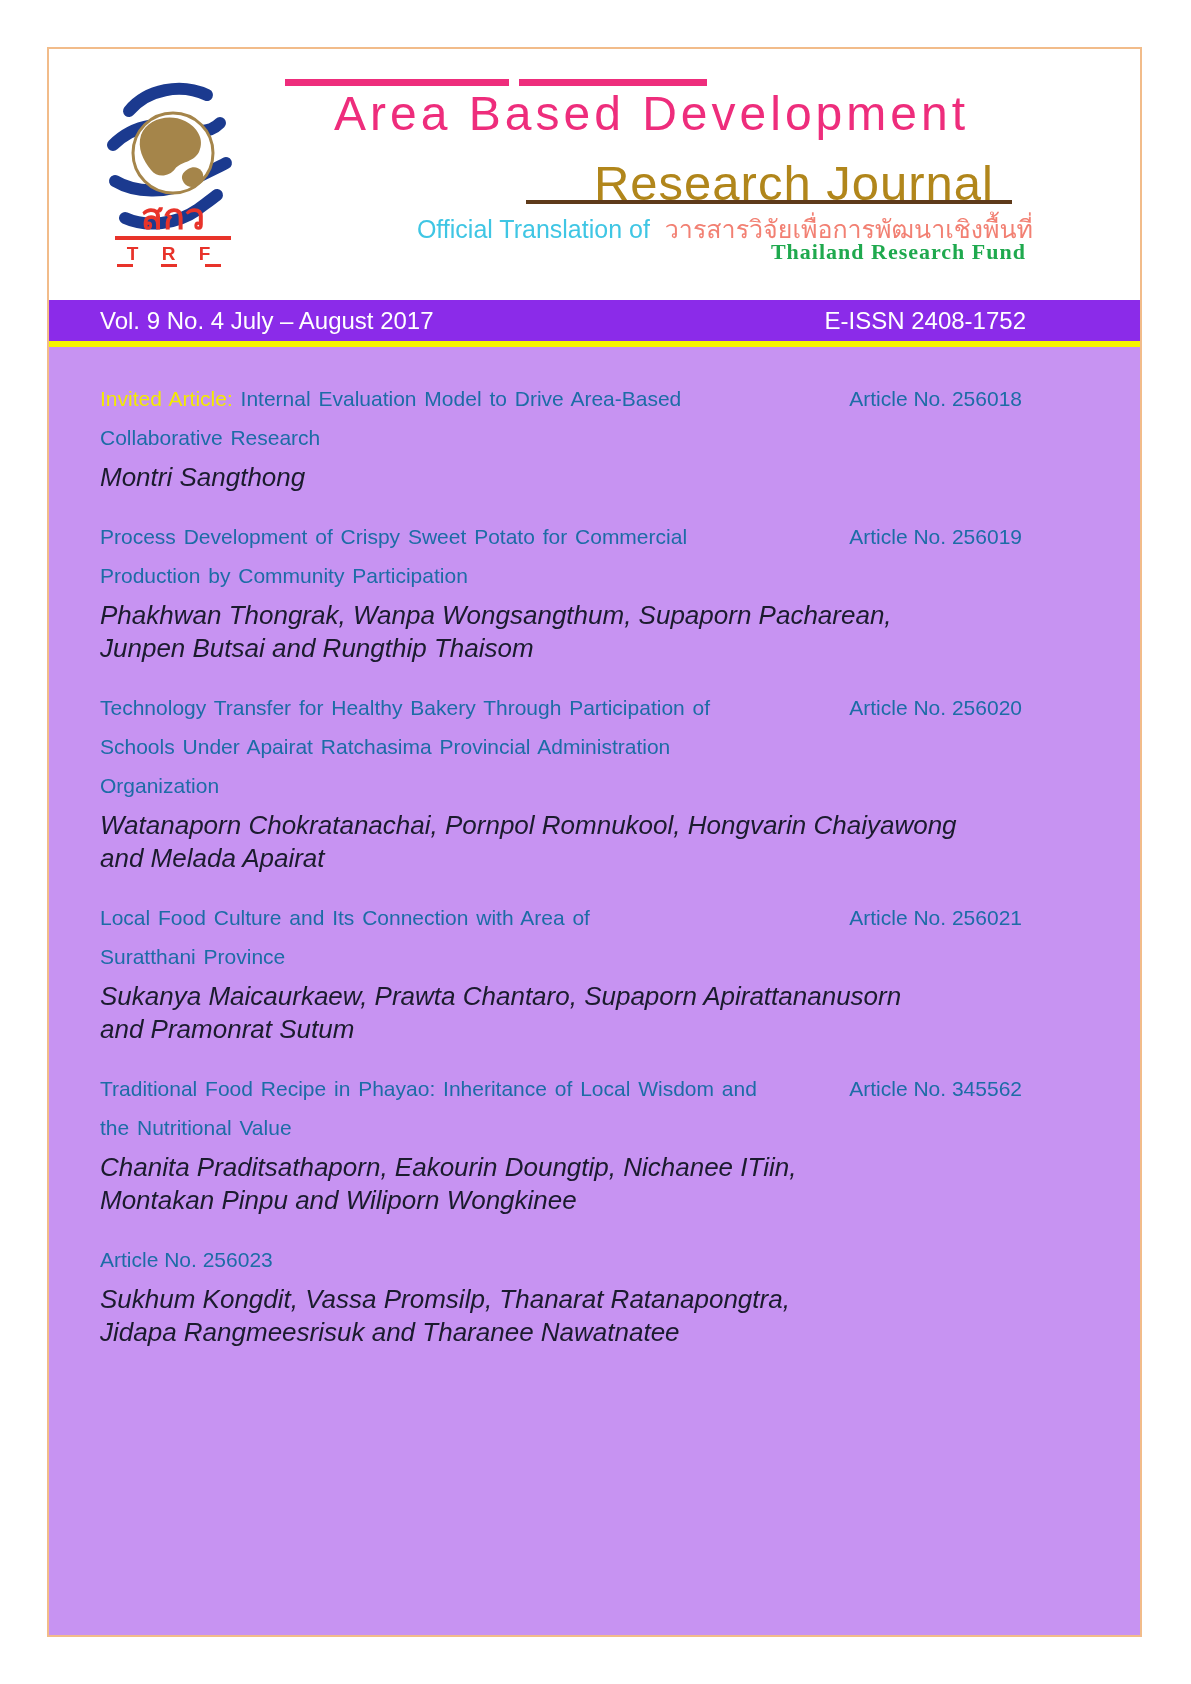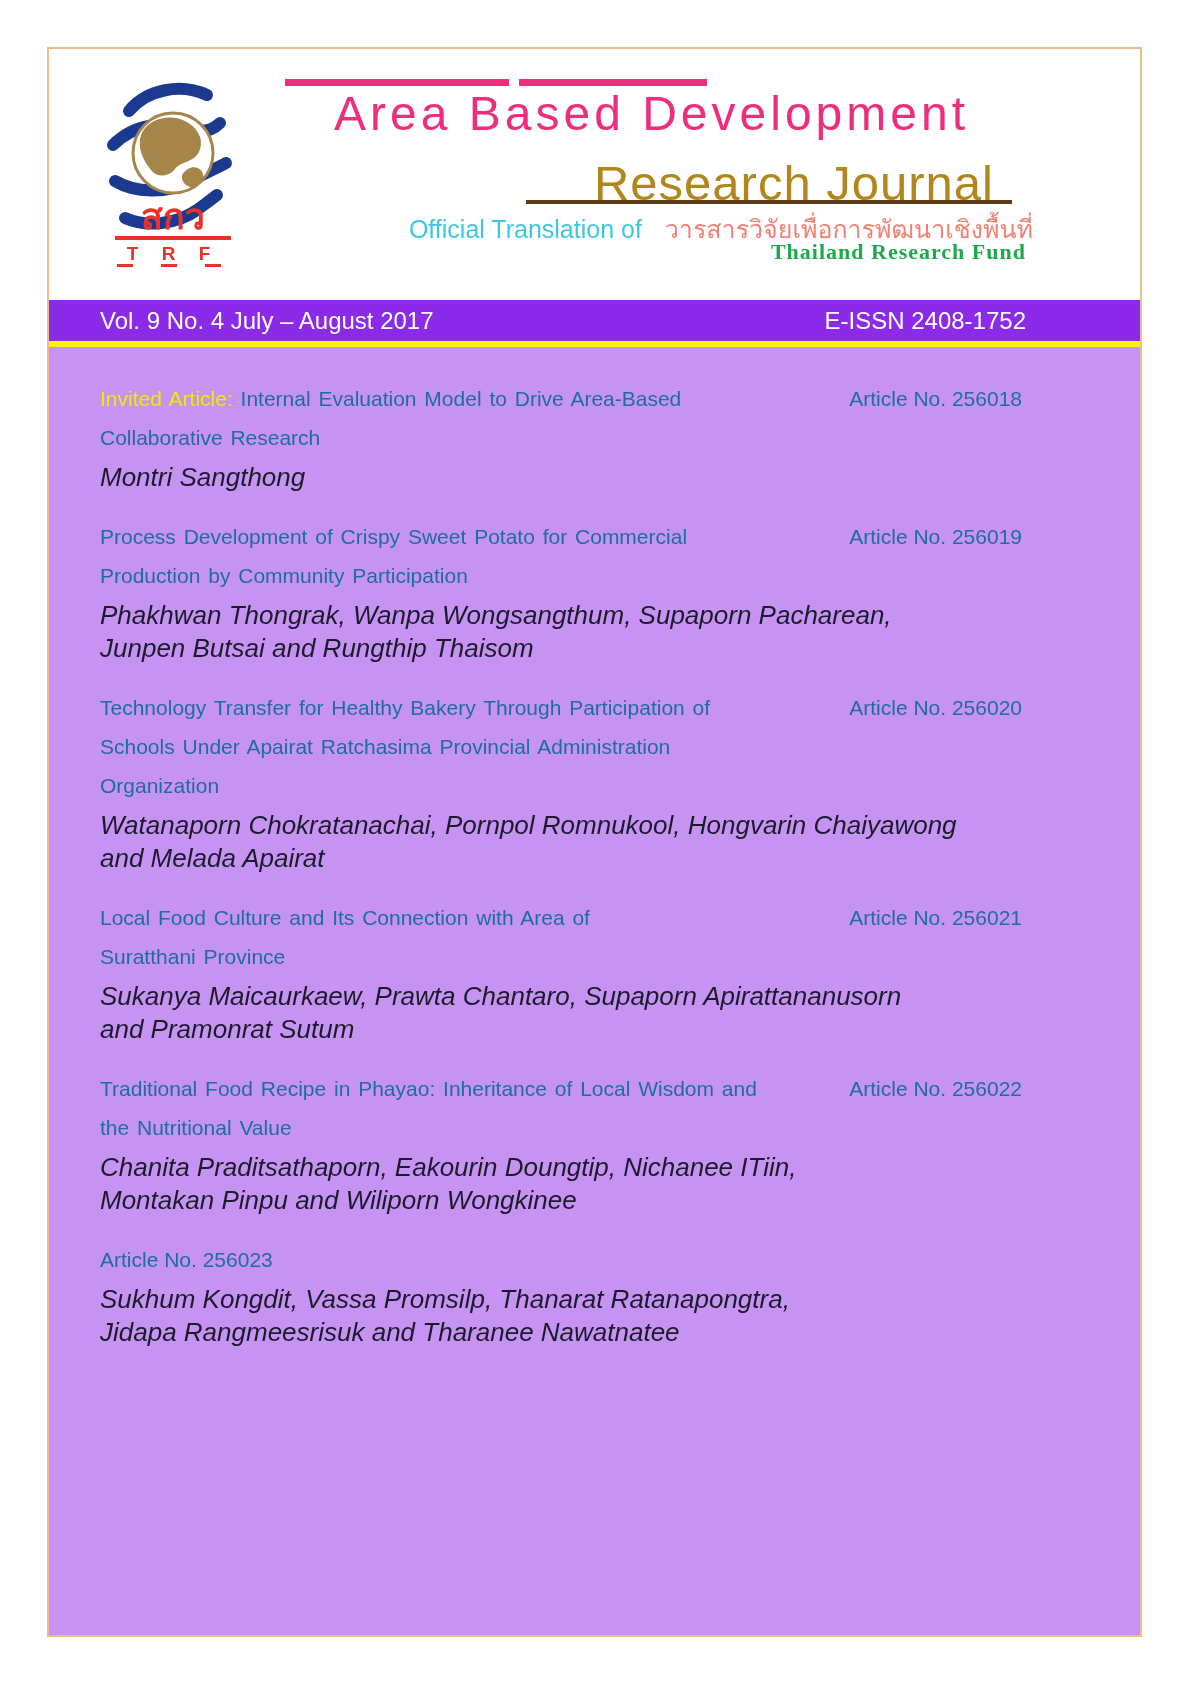--- a/index.html
+++ b/index.html
@@ -43,7 +43,7 @@
     font-size: 25px; white-space: nowrap;
   }
   .sub-prefix { color: var(--cyan, #3fc6e4); }
-  .sub-thai { color: var(--thai_coral, #f28073); margin-left: 16px; }
+  .sub-thai { color: var(--thai_coral, #f28073); margin-left: 8px; }
   .org {
     position: absolute; top: 190px; right: 114px;
     font-family: Liberation Serif, serif; font-weight: bold;

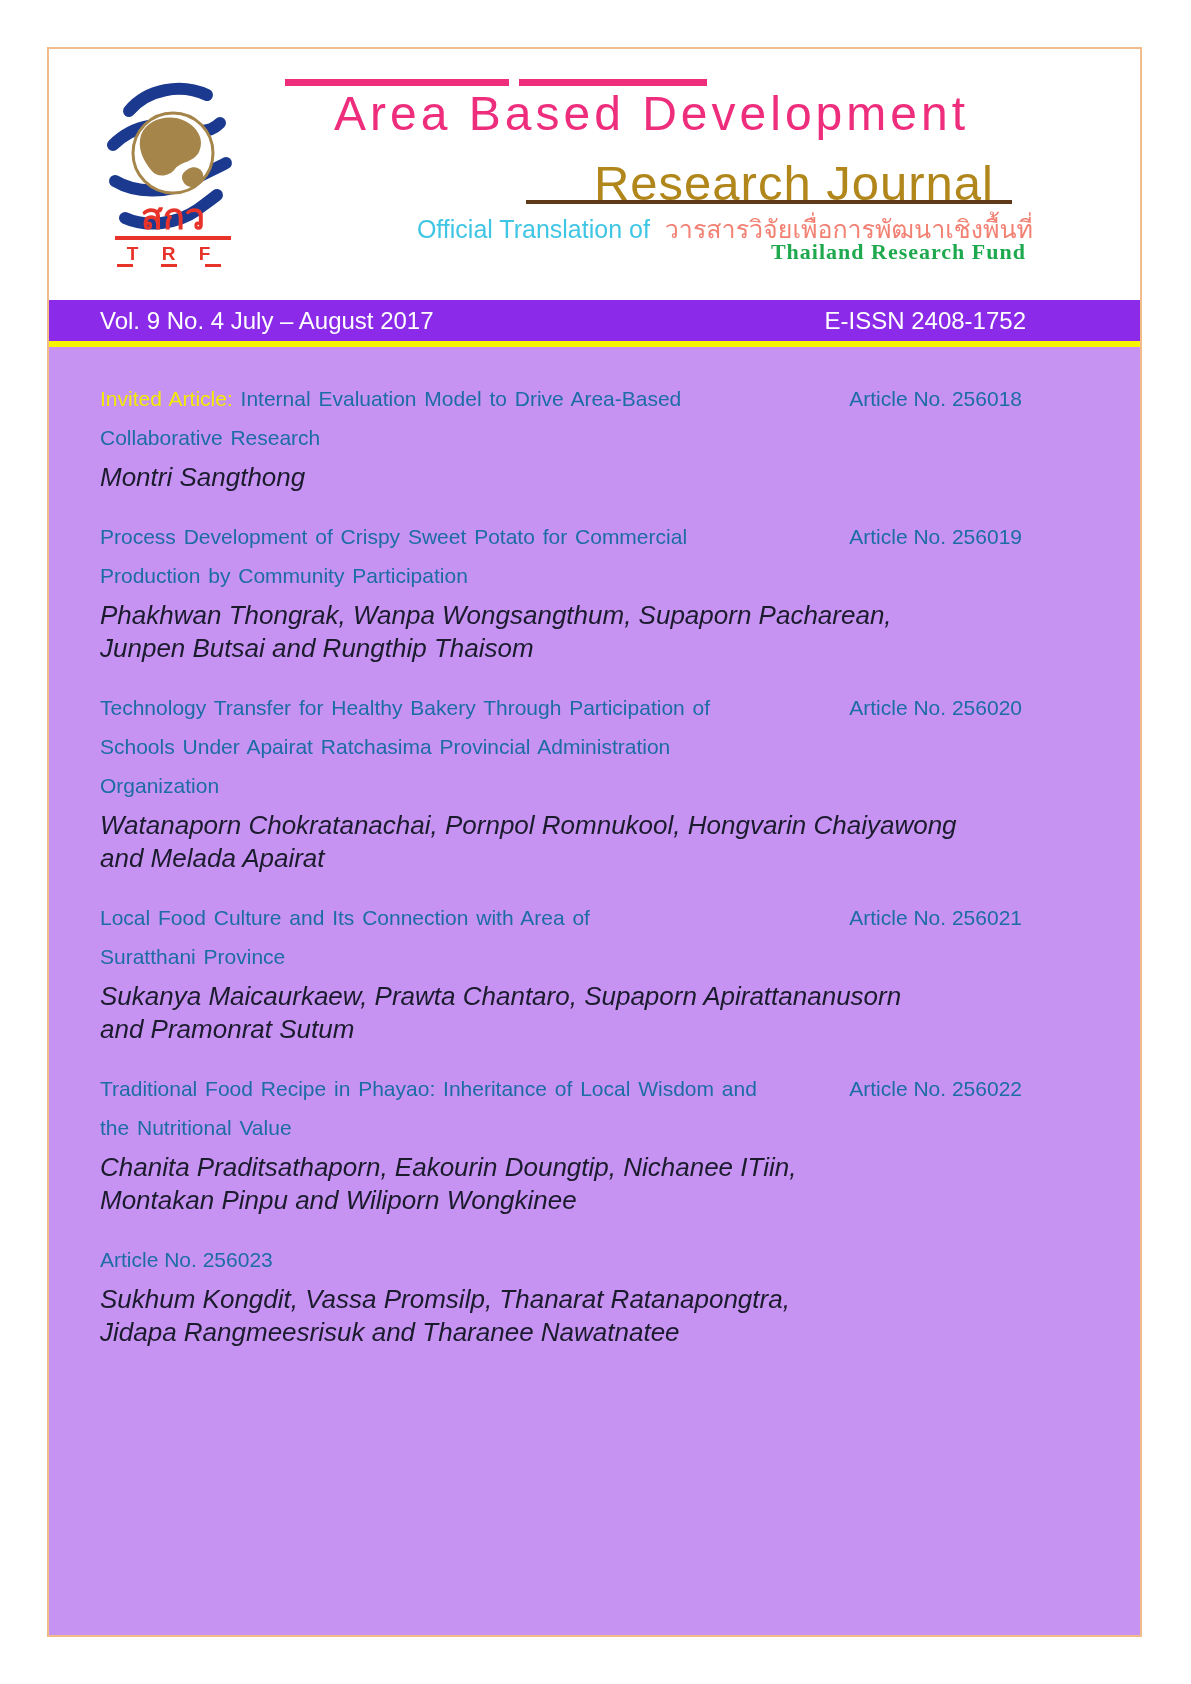--- a/index.html
+++ b/index.html
@@ -186,7 +186,7 @@
               <div class="title-line">Traditional Food Recipe in Phayao: Inheritance of Local Wisdom and</div>
               <div class="title-line">the Nutritional Value</div>
             </div>
-            <div class="no-col">Article No. 256022</div>
+            <div class="no-col">Article No. 345562</div>
           </div>
           <div class="authors">
             <div class="author-line">Chanita Praditsathaporn, Eakourin Doungtip, Nichanee ITiin,</div>

